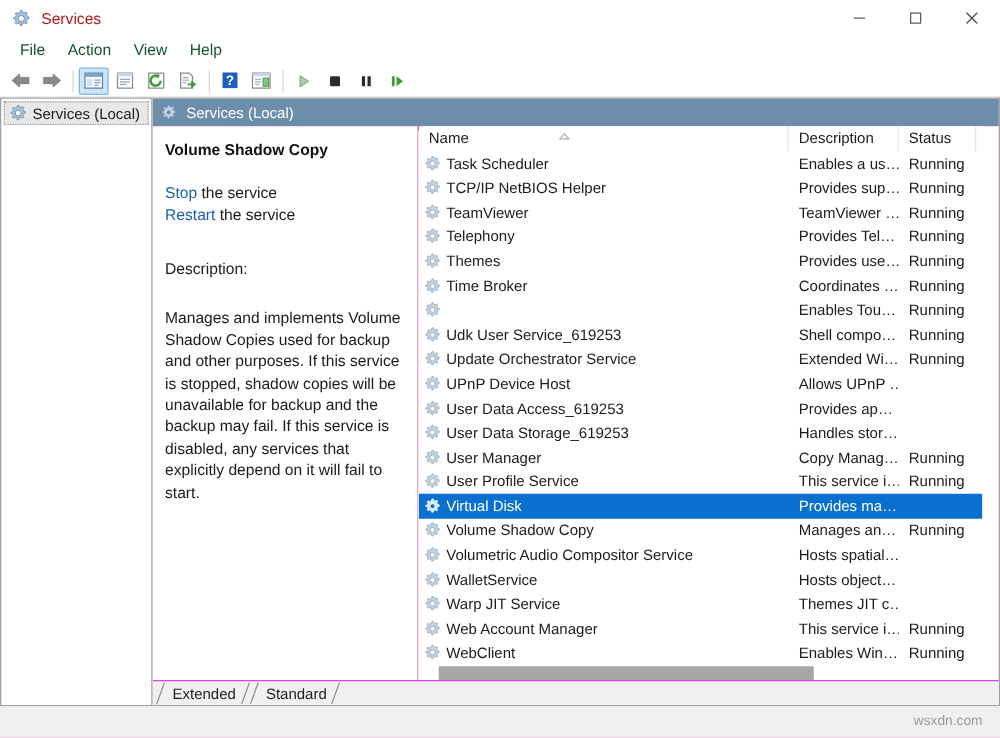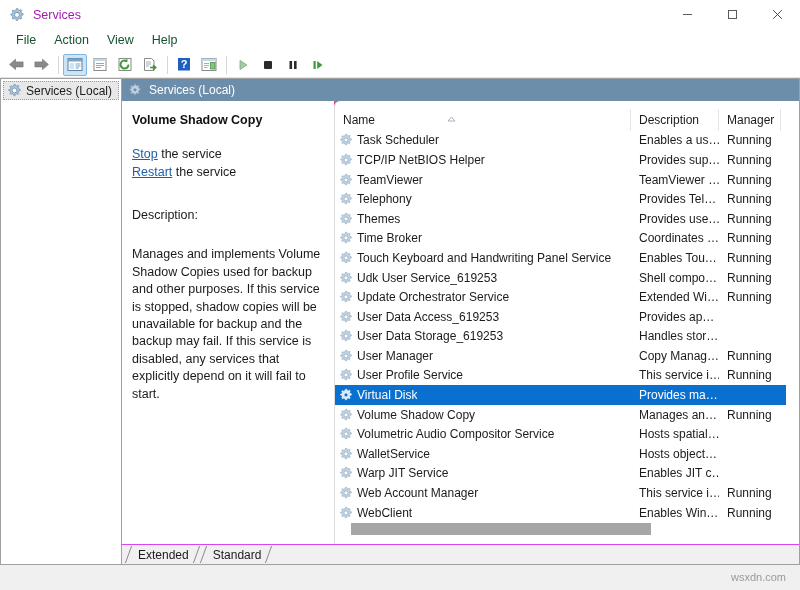--- a/index.html
+++ b/index.html
@@ -41,7 +41,7 @@
   }
   .titlebar-title {
     font-size: 12.5px;
-    color: #a21caf;
+    color: #b91c1c;
     flex: 1 1 auto;
     white-space: nowrap;
   }

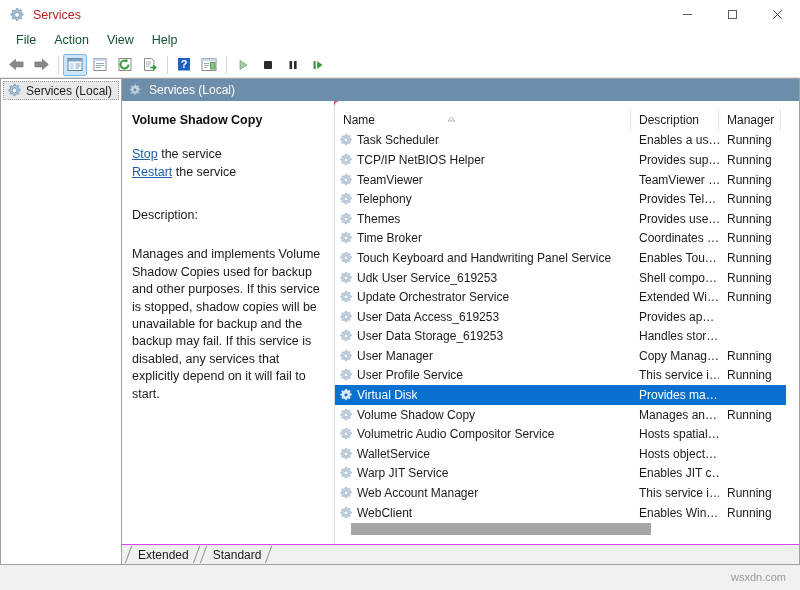--- a/index.html
+++ b/index.html
@@ -529,7 +529,7 @@
                     <span>Description</span>
                   </div>
                   <div class="hc hc-status">
-                    <span>Manager</span>
+                    <span>Status</span>
                   </div>
                 </div>
 

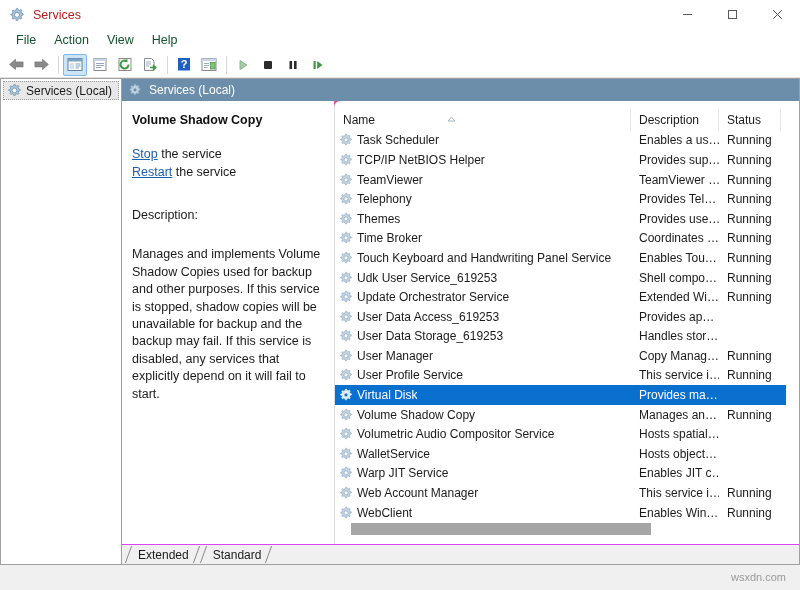--- a/index.html
+++ b/index.html
@@ -186,7 +186,6 @@
   }
   .svc-link {
     color: #1f5fa9;
-    text-decoration: underline;
   }
   .desc-block {
     margin-top: 26px;

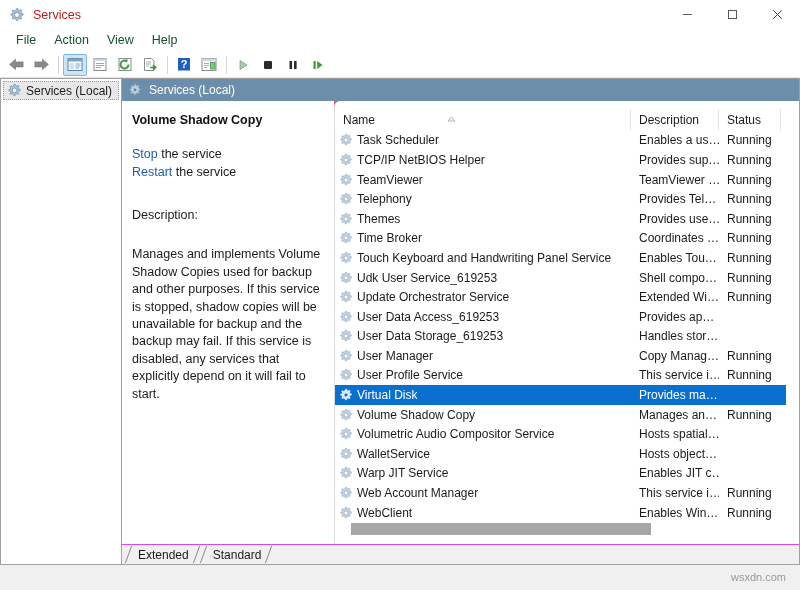--- a/index.html
+++ b/index.html
@@ -605,7 +605,6 @@
                             <path d="M8.6 1.2 9 2.7l1.5.6 1.4-.8.9.9-.8 1.4.6 1.5 1.5.4v1.3l-1.5.4-.6 1.5.8 1.4-.9.9-1.4-.8-1.5.6-.4 1.5H7.3l-.4-1.5-1.5-.6-1.4.8-.9-.9.8-1.4-.6-1.5-1.5-.4V7.2l1.5-.4.6-1.5-.8-1.4.9-.9 1.4.8 1.5-.6.4-1.5z" fill="#c3d4e4" stroke="#8fa8be" stroke-width=".7"></path>
                             <circle cx="8" cy="7.9" r="2.3" fill="#ffffff" stroke="#8fa8be" stroke-width=".8"></circle>
                           </svg></span>
-                        <span class="nm">Touch Keyboard and Handwriting Panel Service</span>
                       </div>
                       <div class="cell-desc">Enables Tou…</div>
                       <div class="cell-status">Running</div>

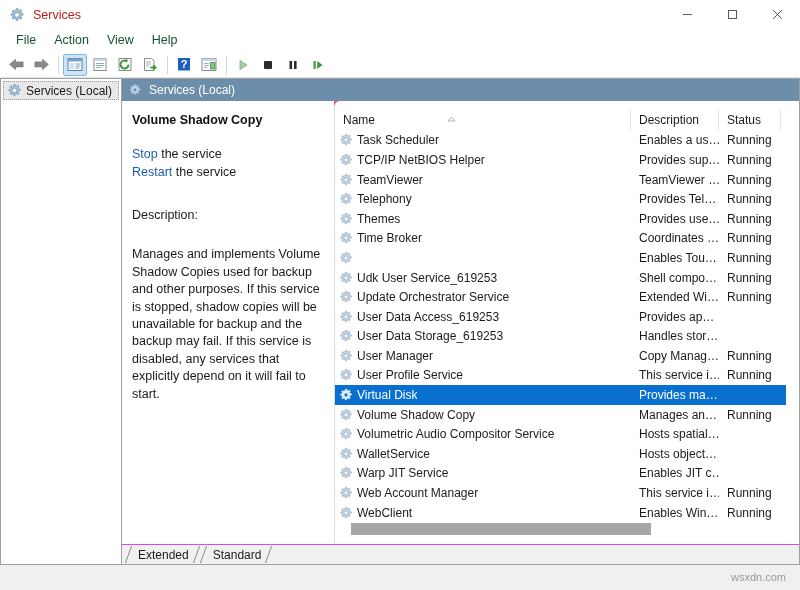--- a/index.html
+++ b/index.html
@@ -637,6 +637,17 @@
                             <path d="M8.6 1.2 9 2.7l1.5.6 1.4-.8.9.9-.8 1.4.6 1.5 1.5.4v1.3l-1.5.4-.6 1.5.8 1.4-.9.9-1.4-.8-1.5.6-.4 1.5H7.3l-.4-1.5-1.5-.6-1.4.8-.9-.9.8-1.4-.6-1.5-1.5-.4V7.2l1.5-.4.6-1.5-.8-1.4.9-.9 1.4.8 1.5-.6.4-1.5z" fill="#c3d4e4" stroke="#8fa8be" stroke-width=".7"></path>
                             <circle cx="8" cy="7.9" r="2.3" fill="#ffffff" stroke="#8fa8be" stroke-width=".8"></circle>
                           </svg></span>
+                        <span class="nm">UPnP Device Host</span>
+                      </div>
+                      <div class="cell-desc">Allows UPnP …</div>
+                      <div class="cell-status"></div>
+                    </div>
+                    <div class="lv-row">
+                      <div class="cell-name">
+                        <span class="svc-icon"><svg width="14" height="14" viewBox="0 0 16 16">
+                            <path d="M8.6 1.2 9 2.7l1.5.6 1.4-.8.9.9-.8 1.4.6 1.5 1.5.4v1.3l-1.5.4-.6 1.5.8 1.4-.9.9-1.4-.8-1.5.6-.4 1.5H7.3l-.4-1.5-1.5-.6-1.4.8-.9-.9.8-1.4-.6-1.5-1.5-.4V7.2l1.5-.4.6-1.5-.8-1.4.9-.9 1.4.8 1.5-.6.4-1.5z" fill="#c3d4e4" stroke="#8fa8be" stroke-width=".7"></path>
+                            <circle cx="8" cy="7.9" r="2.3" fill="#ffffff" stroke="#8fa8be" stroke-width=".8"></circle>
+                          </svg></span>
                         <span class="nm">User Data Access_619253</span>
                       </div>
                       <div class="cell-desc">Provides ap…</div>

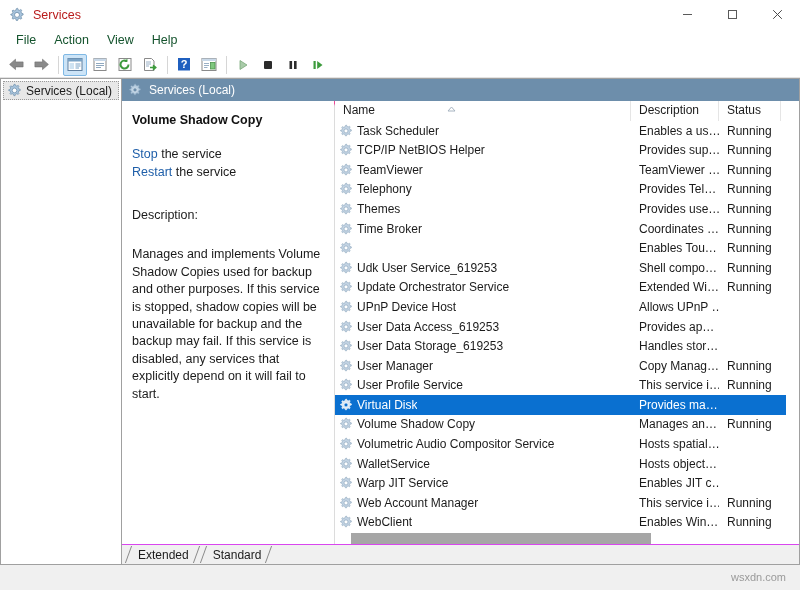--- a/index.html
+++ b/index.html
@@ -738,7 +738,7 @@
                           </svg></span>
                         <span class="nm">Warp JIT Service</span>
                       </div>
-                      <div class="cell-desc">Enables JIT c…</div>
+                      <div class="cell-desc">Themes JIT c…</div>
                       <div class="cell-status"></div>
                     </div>
                     <div class="lv-row">

